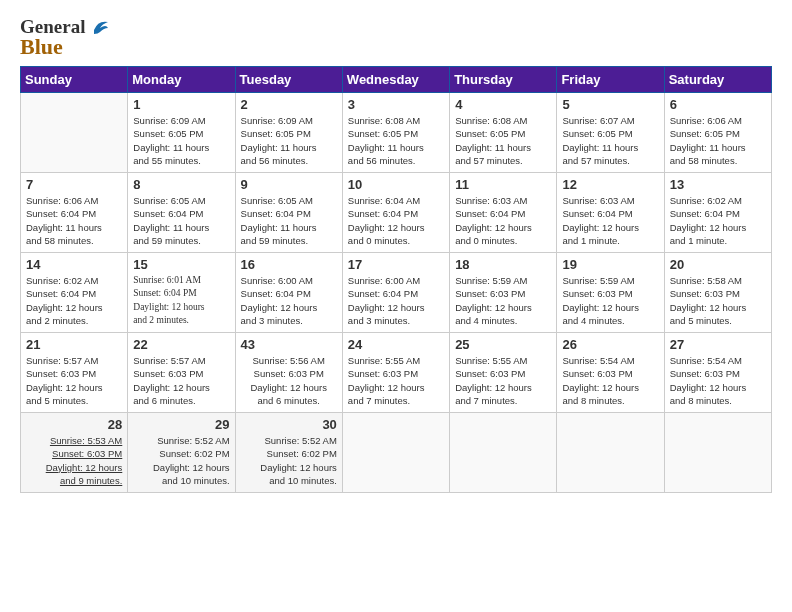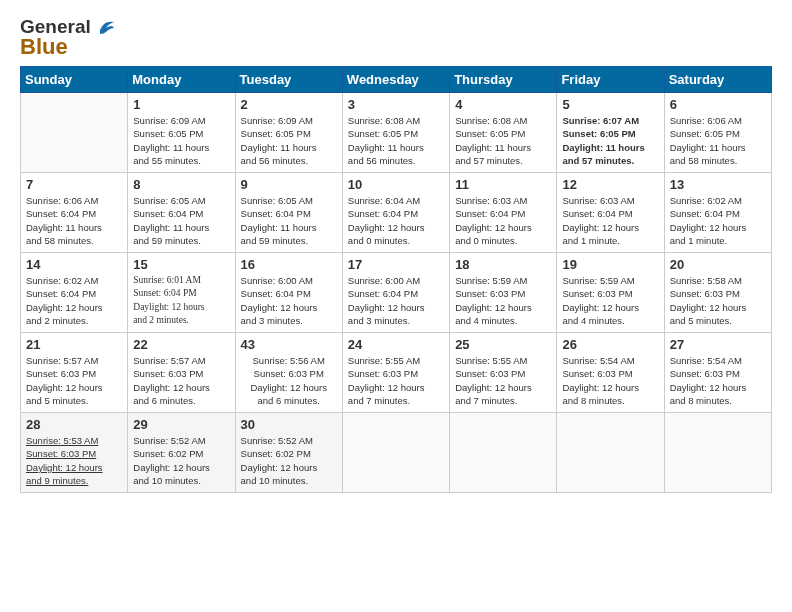--- a/index.html
+++ b/index.html
@@ -21,6 +21,7 @@
       align-items: flex-start;
       justify-content: space-between;
       margin-bottom: 6px;
+      font-family: Liberation Serif, serif;
     }
     .logo {
       display: flex;

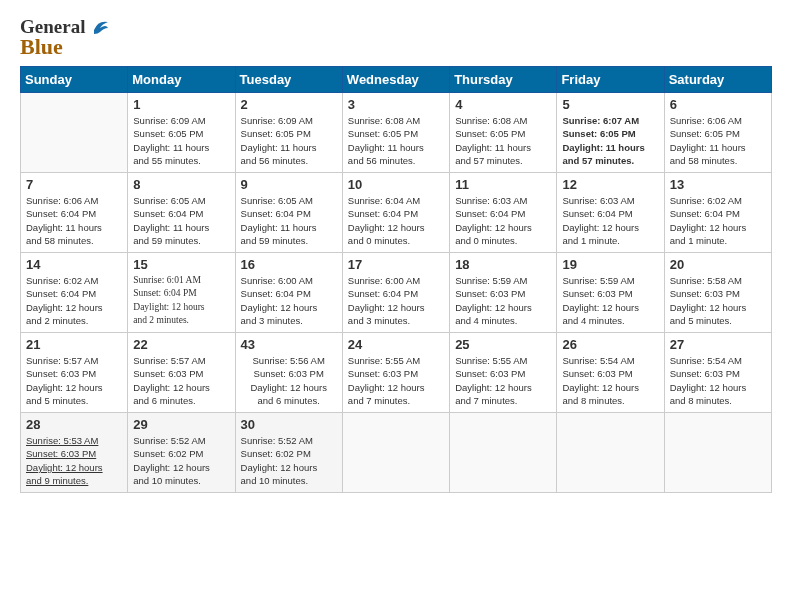--- a/index.html
+++ b/index.html
@@ -54,7 +54,7 @@
       table-layout: fixed;
     }
     .calendar thead tr th {
-      background: #0369a1;
+      background: #4c1d95;
       color: #fff;
       font-size: 13px;
       font-weight: bold;

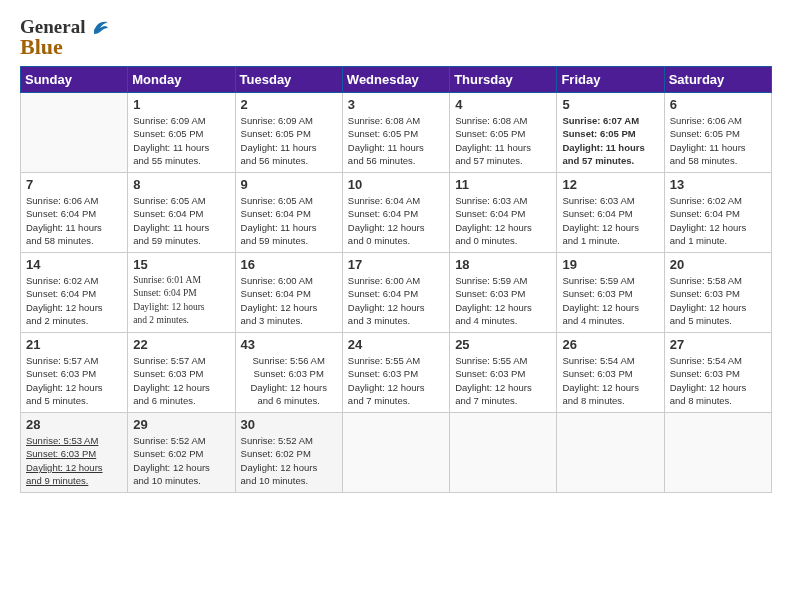--- a/index.html
+++ b/index.html
@@ -154,7 +154,7 @@
           </td>
           <td>
             <div class="day-num">5</div>
-            <div class="day-info" style="white-space: pre-line; font-weight: bold;">Sunrise: 6:07 AM
+            <div class="day-info" style="white-space: pre-line;">Sunrise: 6:07 AM
 Sunset: 6:05 PM
 Daylight: 11 hours
 and 57 minutes.</div>

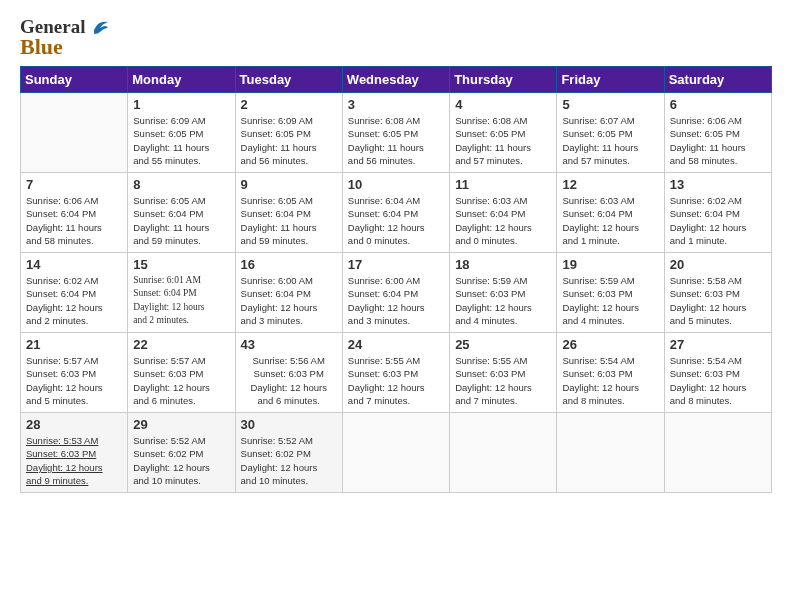--- a/index.html
+++ b/index.html
@@ -73,6 +73,7 @@
     }
     .calendar tbody tr:last-child td {
       background: #f5f5f5;
+      text-align: right;
     }
     .day-num {
       font-size: 13px;

